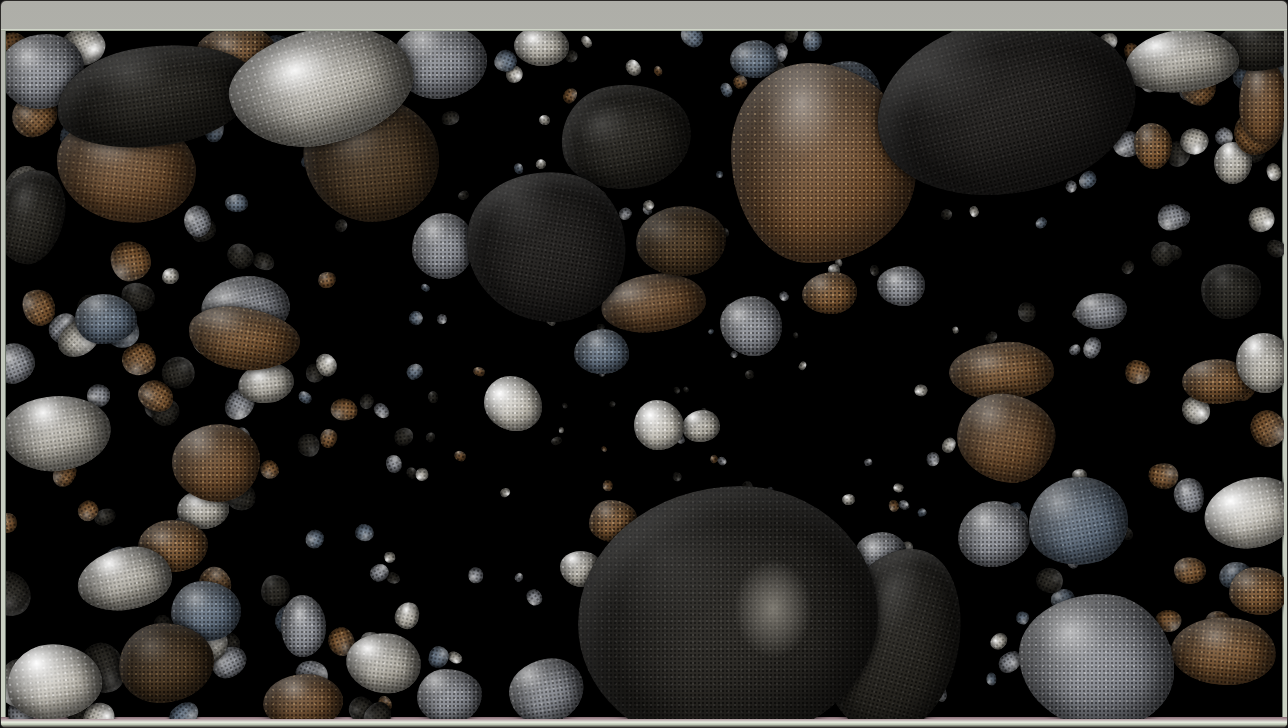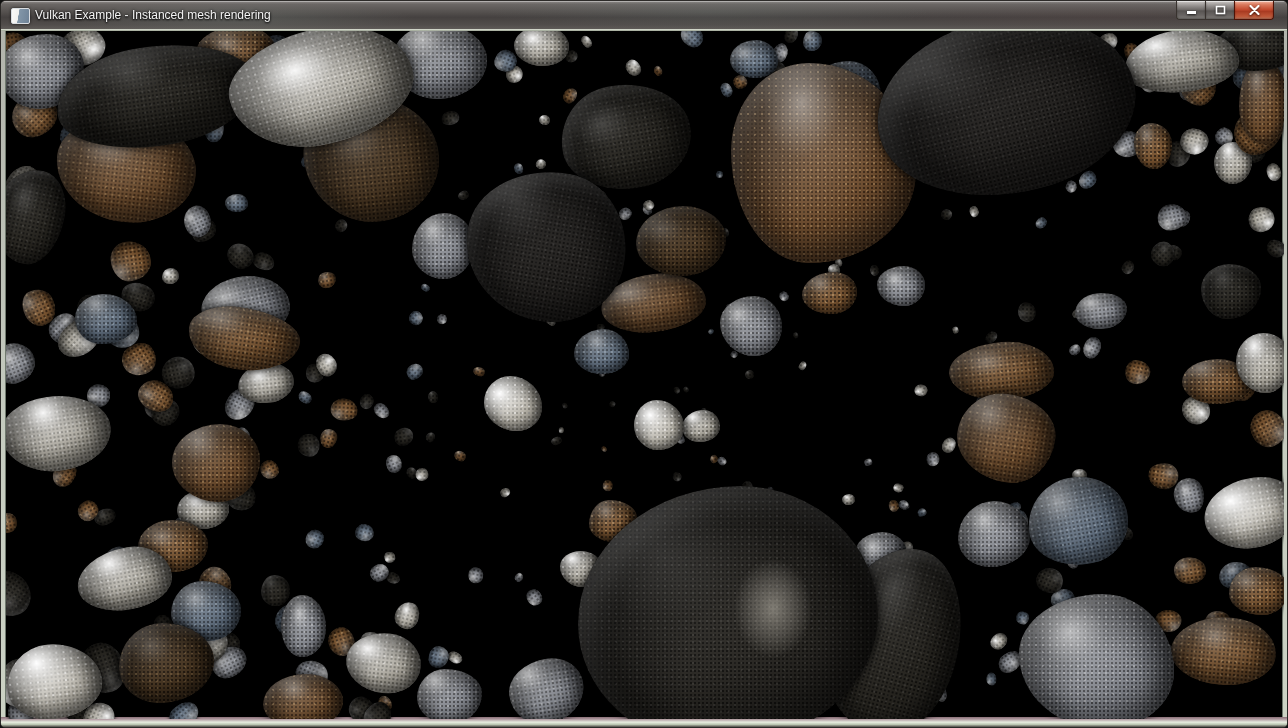--- a/index.html
+++ b/index.html
@@ -73,27 +73,6 @@
 
 <div class="window">
 
-  <div class="titlebar">
-    <div class="app-icon"></div>
-    <div class="title-text">Vulkan Example - Instanced mesh rendering</div>
-    <div class="controls">
-      <div class="ctl ctl-min" title="Minimize">
-        <svg width="11" height="9" viewBox="0 0 11 9">
-          <rect x="1" y="5" width="9" height="3" fill="#ffffff"></rect>
-        </svg>
-      </div>
-      <div class="ctl ctl-max" title="Maximize">
-        <svg width="11" height="10" viewBox="0 0 11 10">
-          <rect x="1.5" y="1.5" width="8" height="7" fill="none" stroke="#ffffff" stroke-width="1.6"></rect>
-        </svg>
-      </div>
-      <div class="ctl ctl-close" title="Close">
-        <svg width="11" height="10" viewBox="0 0 11 10">
-          <path d="M1.5 1 L9.5 9 M9.5 1 L1.5 9" stroke="#ffffff" stroke-width="2.1" stroke-linecap="round"></path>
-        </svg>
-      </div>
-    </div>
-  </div>
   <div class="titlebar-sep"></div>
 
   <div class="viewport">

